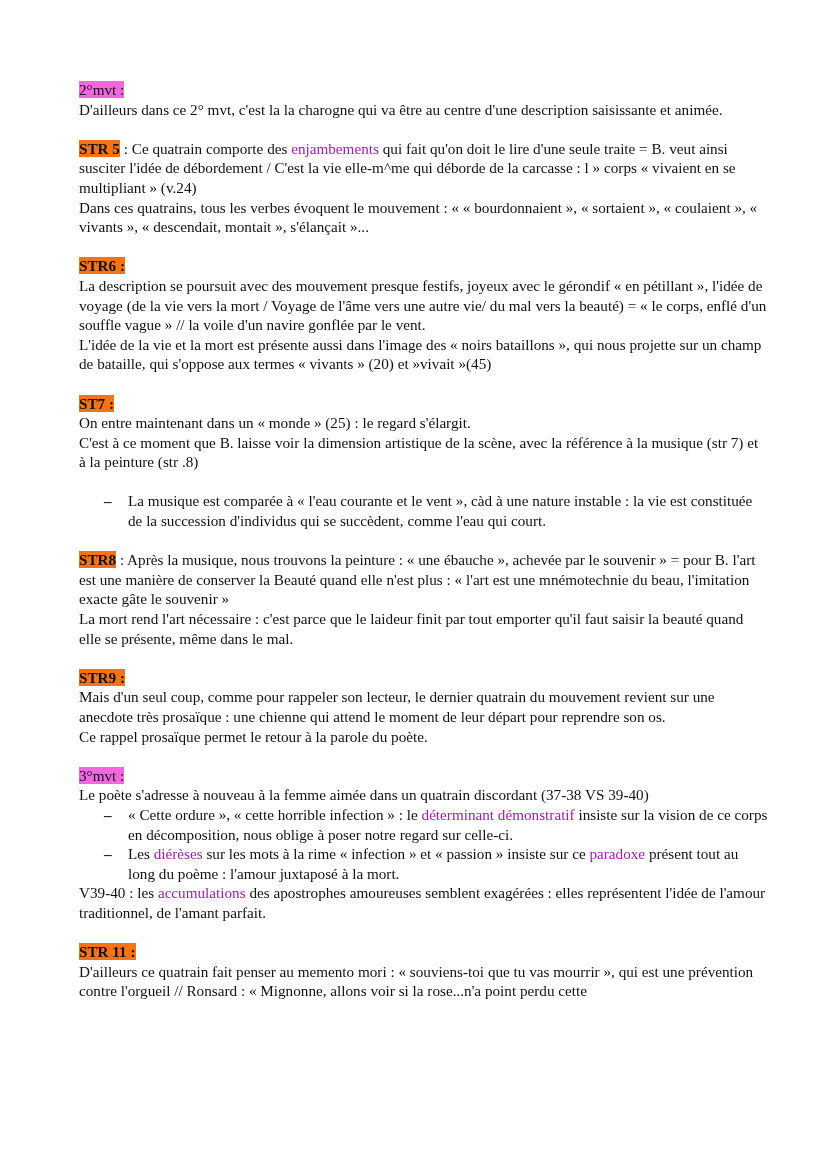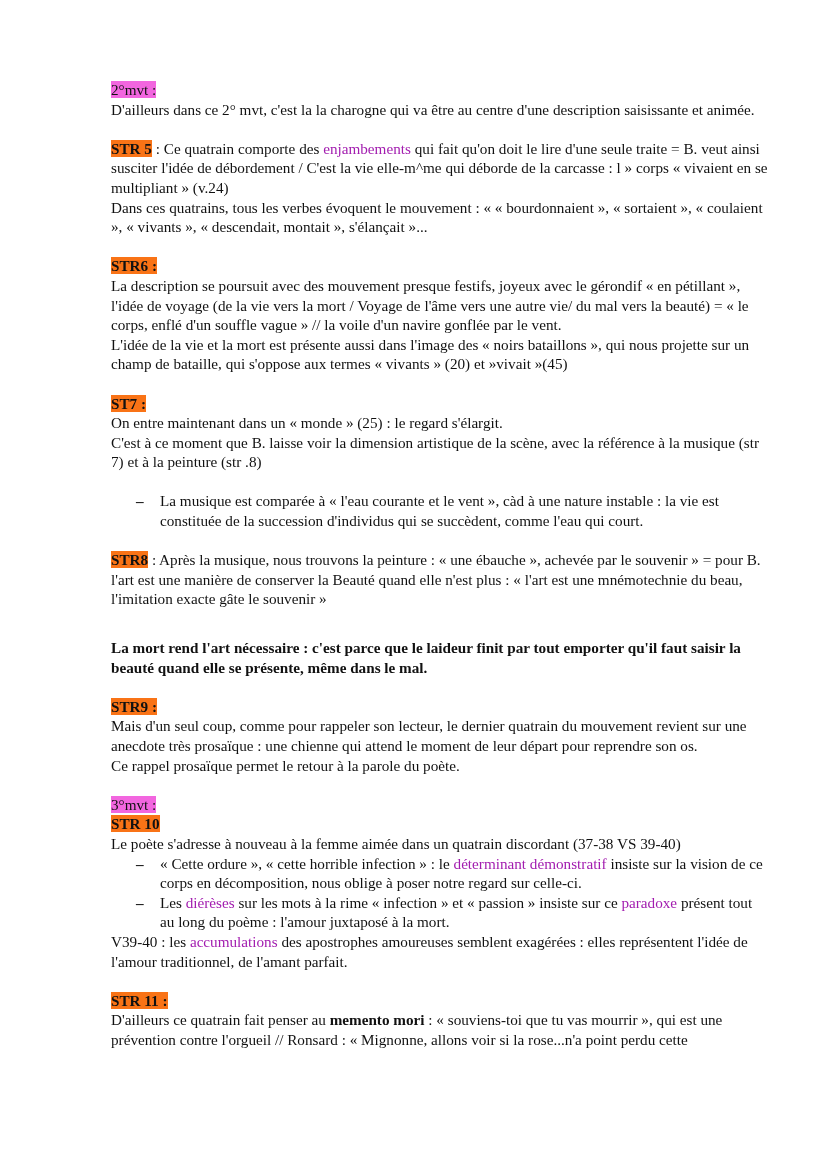--- a/index.html
+++ b/index.html
@@ -8,7 +8,7 @@
       font-family: "Liberation Serif", "DejaVu Serif", serif;
       font-size: 15.2px; line-height: 19.6px; color: #111111;
     }
-    .page { position: relative; padding: 80px 60px 0 111px; }
+    .page { position: relative; padding: 80px 60px 0 79px; }
     .para { margin: 0; }
     .gap { height: 19.6px; }
     .hl-pink { background: #f266df; }

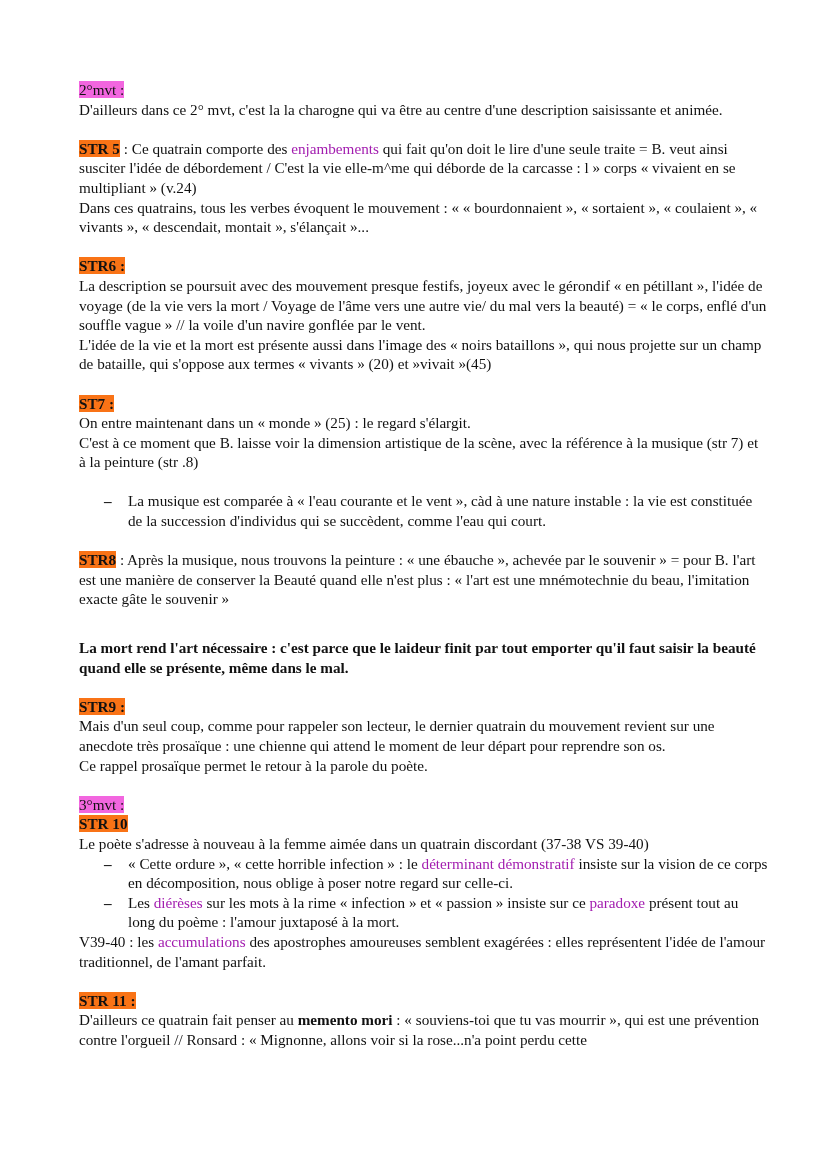--- a/index.html
+++ b/index.html
@@ -14,7 +14,7 @@
     .hl-pink { background: #f266df; }
     .hl-yellow { background: #f97316; font-weight: bold; }
     .red { color: #a21caf; }
-    .bold { font-weight: bold; margin-top: 29px; }
+    .bold { font-weight: normal; }
     ul.dash { list-style: none; margin: 0; padding: 0 0 0 49px; }
     ul.dash li { position: relative; }
     ul.dash li::before {

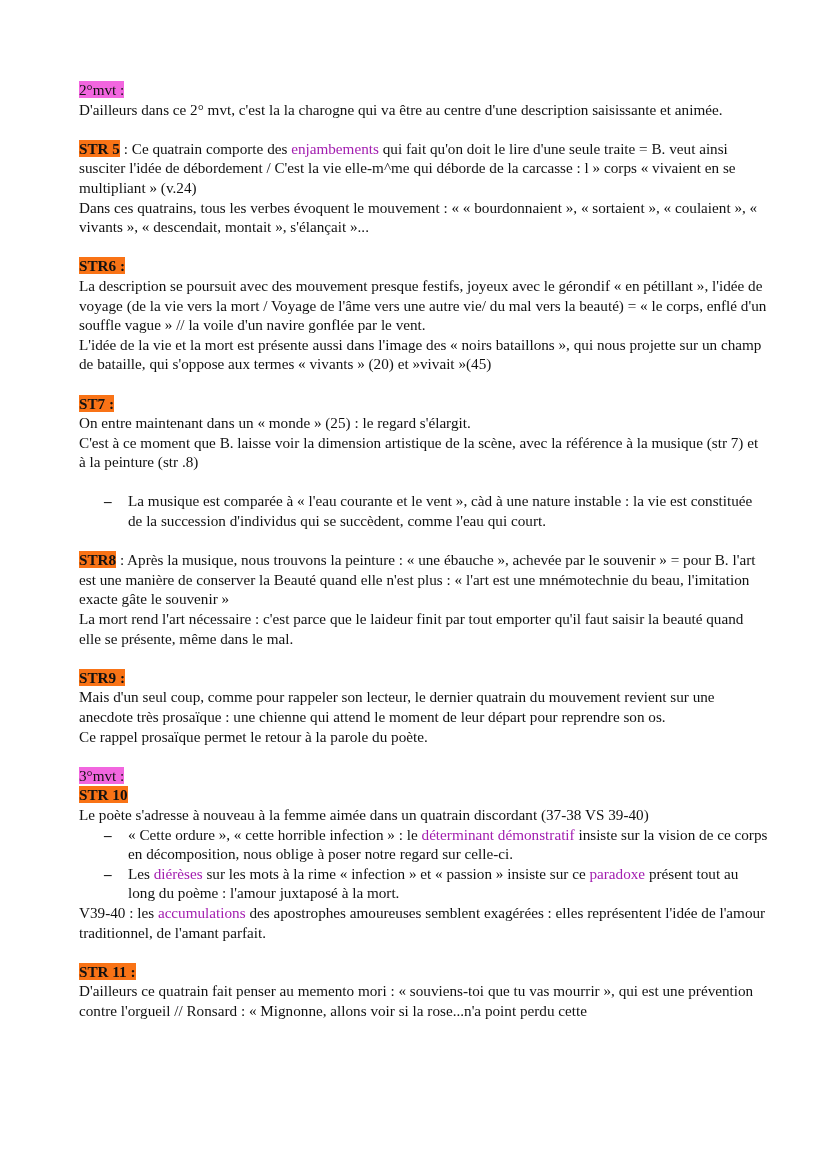--- a/index.html
+++ b/index.html
@@ -58,7 +58,6 @@
   <div class="gap"></div>
 
   <p class="para"><span class="hl-pink">3°mvt :</span></p>
-  <p class="para"><span class="hl-yellow">STR 10</span></p>
   <p class="para">Le poète s'adresse à nouveau à la femme aimée dans un quatrain discordant (37-38 VS 39-40)</p>
   <ul class="dash">
     <li><span>« Cette ordure », « cette horrible infection » : le </span><span class="red">déterminant démonstratif</span><span> insiste sur la vision de ce corps en décomposition, nous oblige à poser notre regard sur celle-ci.</span></li>

